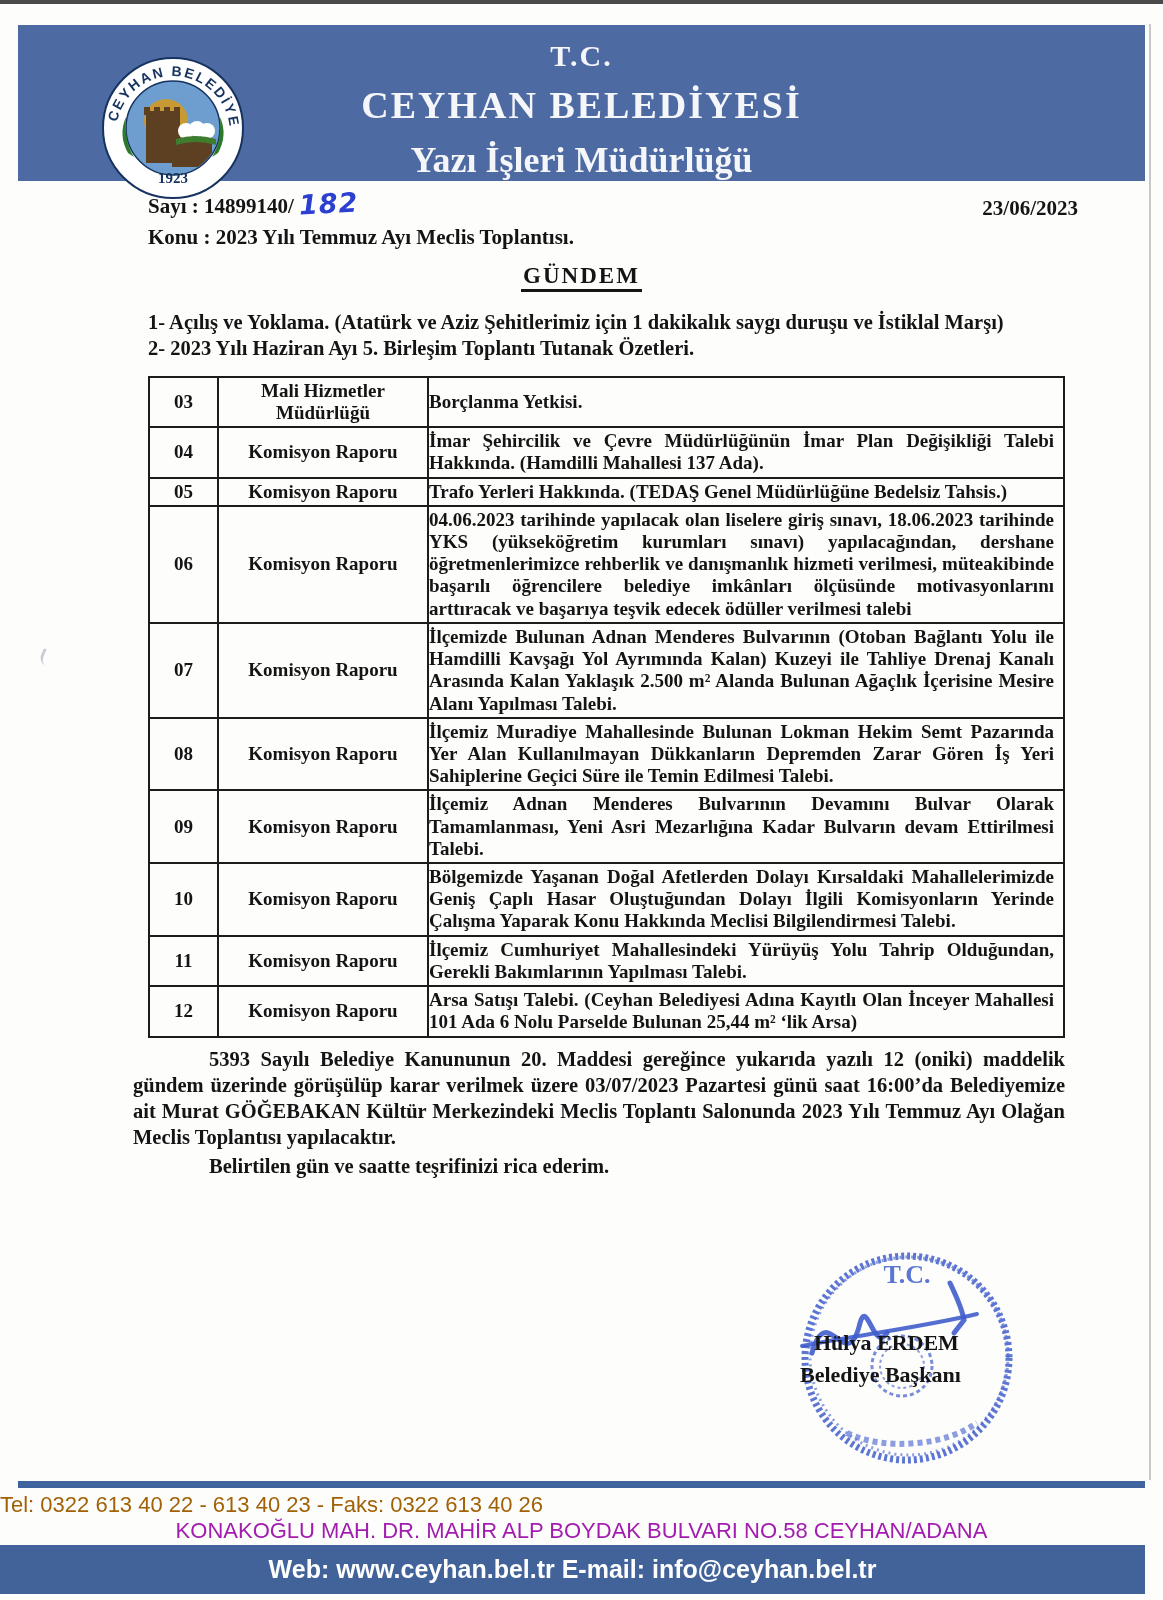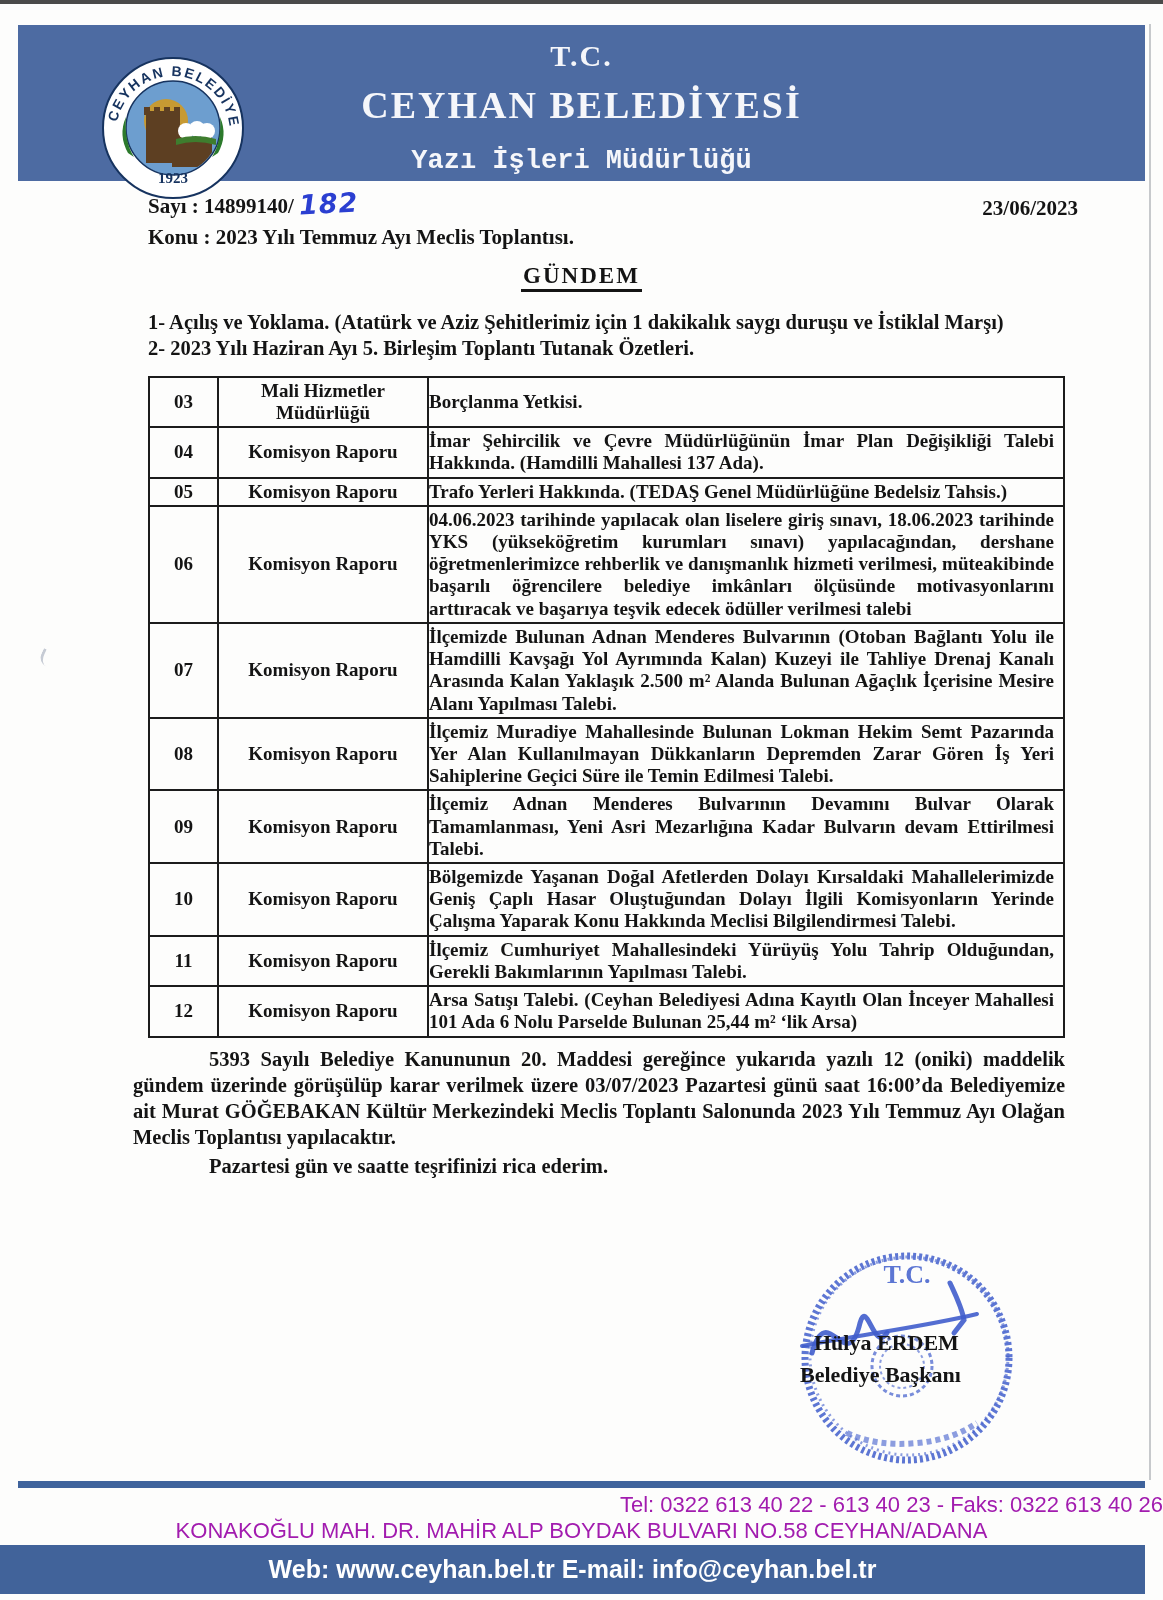--- a/index.html
+++ b/index.html
@@ -15,7 +15,7 @@
   .banner .titles{position:absolute;left:0;top:0;width:100%;text-align:center;color:#f5f6fa;}
   .t-tc{margin-top:14px;font-size:30px;font-weight:bold;letter-spacing:2px;}
   .t-muni{margin-top:10px;font-size:38px;font-weight:bold;letter-spacing:2px;}
-  .t-dept{margin-top:19px;font-size:27px;font-weight:bold;font-family:Liberation Mono, monospace;}
+  .t-dept{margin-top:12px;font-size:36px;font-weight:bold;font-family:Liberation Serif, serif;}
   .logo-wrap{position:absolute;left:82px;top:30px;width:146px;height:146px;}
 
   

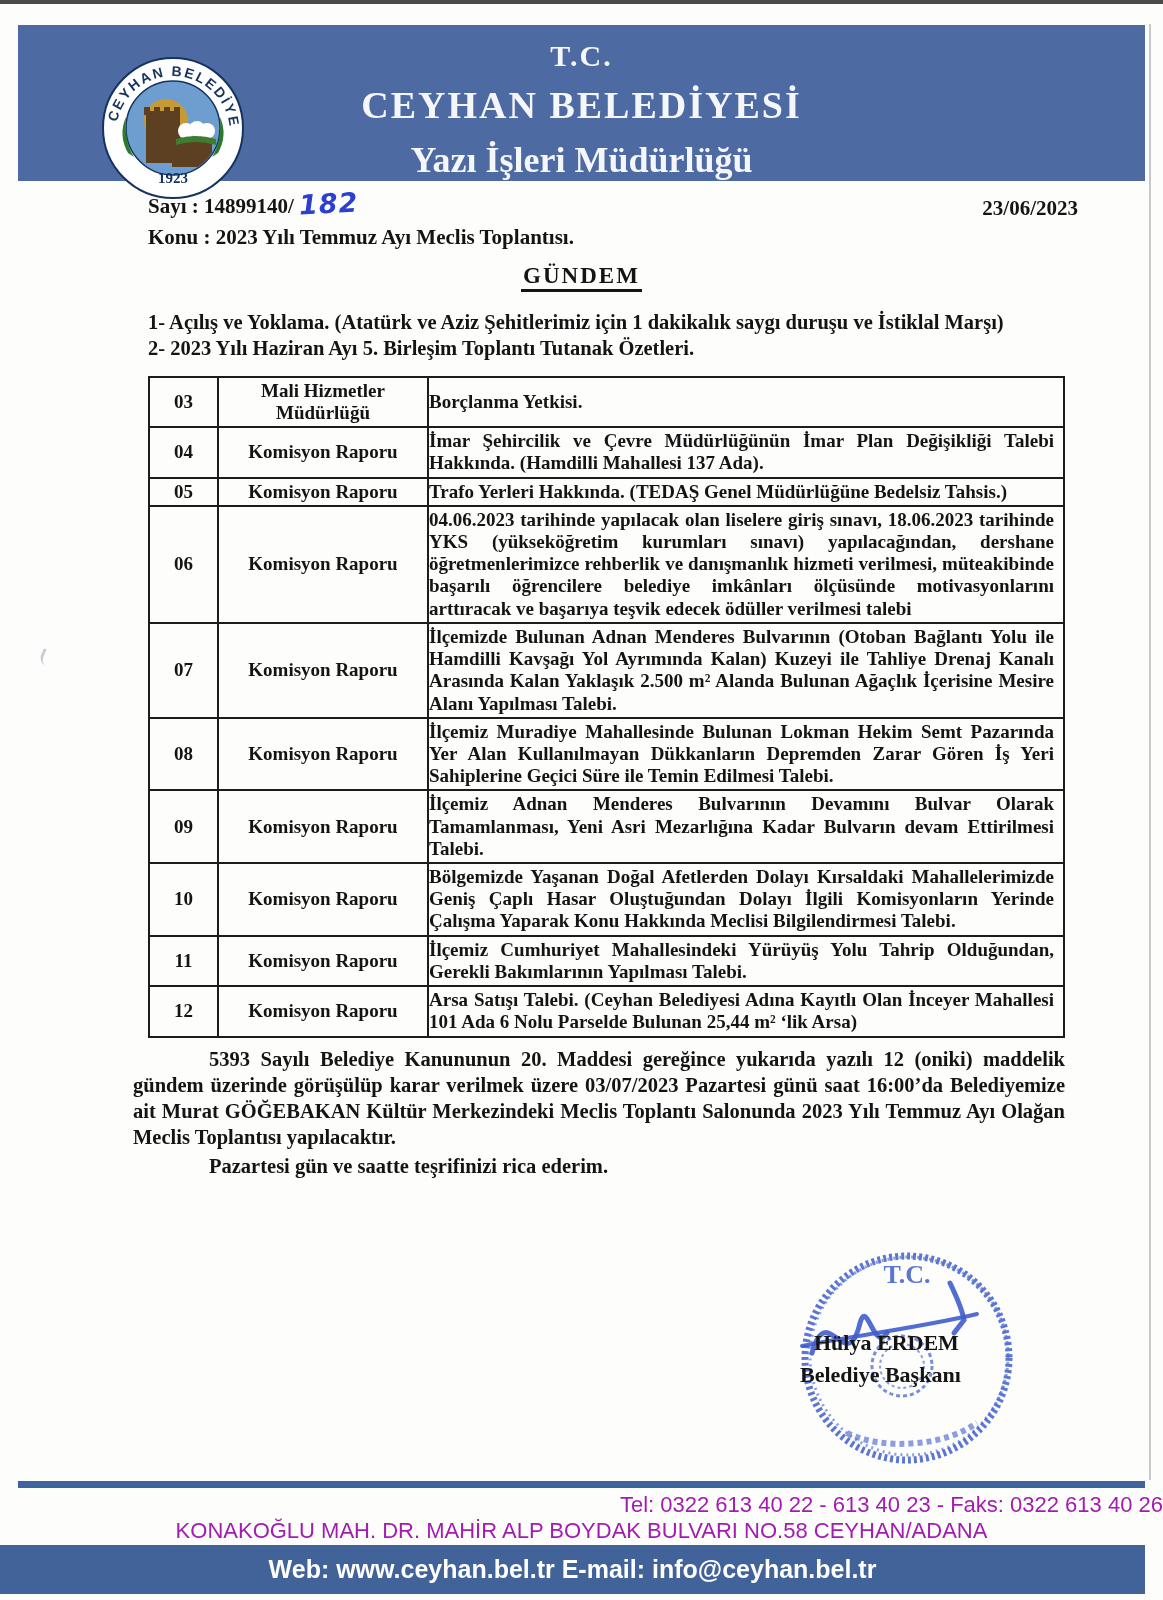--- a/index.html
+++ b/index.html
@@ -183,7 +183,7 @@
     </table>
     <div class="paras">
         <p>5393 Sayılı Belediye Kanununun 20. Maddesi gereğince yukarıda yazılı 12 (oniki) maddelik gündem üzerinde görüşülüp karar verilmek üzere 03/07/2023 Pazartesi günü saat 16:00’da Belediyemize ait Murat GÖĞEBAKAN Kültür Merkezindeki Meclis Toplantı Salonunda 2023 Yılı Temmuz Ayı Olağan Meclis Toplantısı yapılacaktır.</p>
-        <p>Pazartesi gün ve saatte teşrifinizi rica ederim.</p>
+        <p>Belirtilen gün ve saatte teşrifinizi rica ederim.</p>
       </div>
   </div>
 

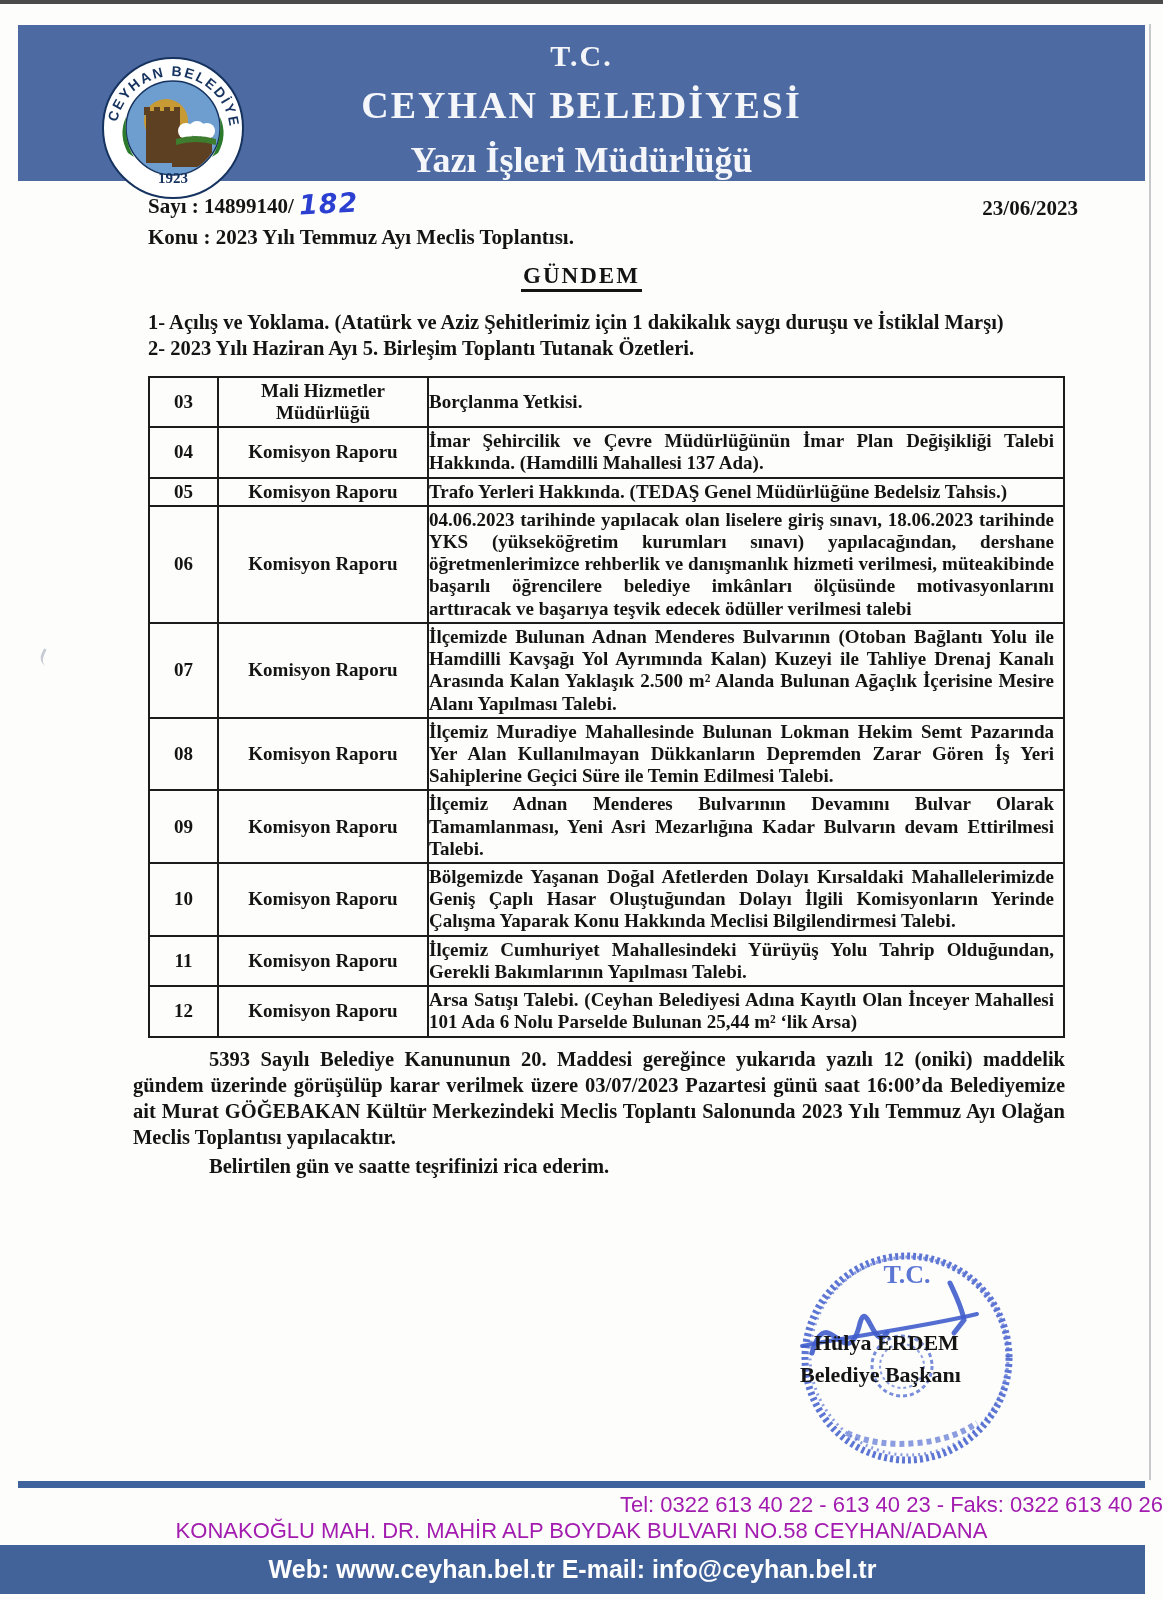--- a/index.html
+++ b/index.html
@@ -51,7 +51,7 @@
 
   
   .footer-rule{position:absolute;left:18px;top:1481px;width:1127px;height:7px;background:#3f639c;}
-  .footer-tel{position:absolute;left:0;top:1492px;width:1163px;text-align:right;color:#a21caf;
+  .footer-tel{position:absolute;left:0;top:1492px;width:1163px;text-align:left;color:#a16207;
               font-family:"Liberation Sans",sans-serif;font-size:22px;}
   .footer-addr{position:absolute;left:0;top:1518px;width:1163px;text-align:center;color:#a21caf;
                font-family:"Liberation Sans",sans-serif;font-size:22px;}

